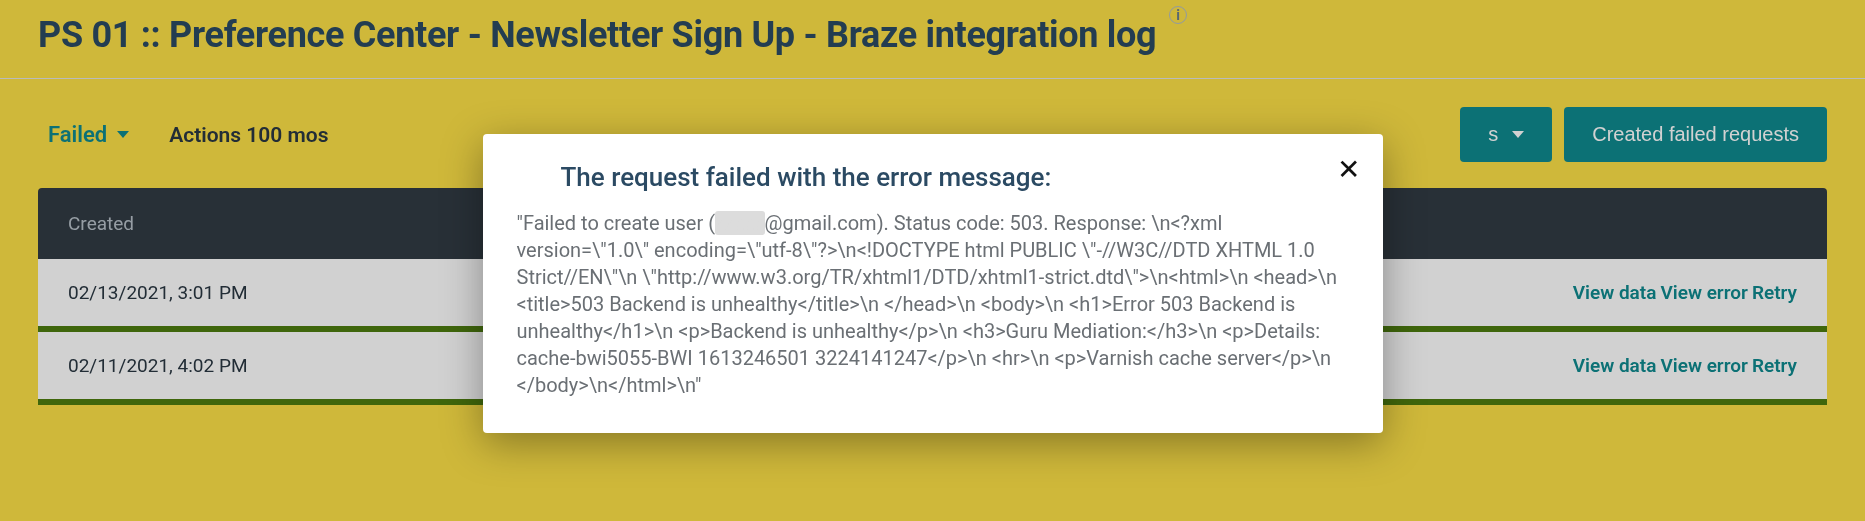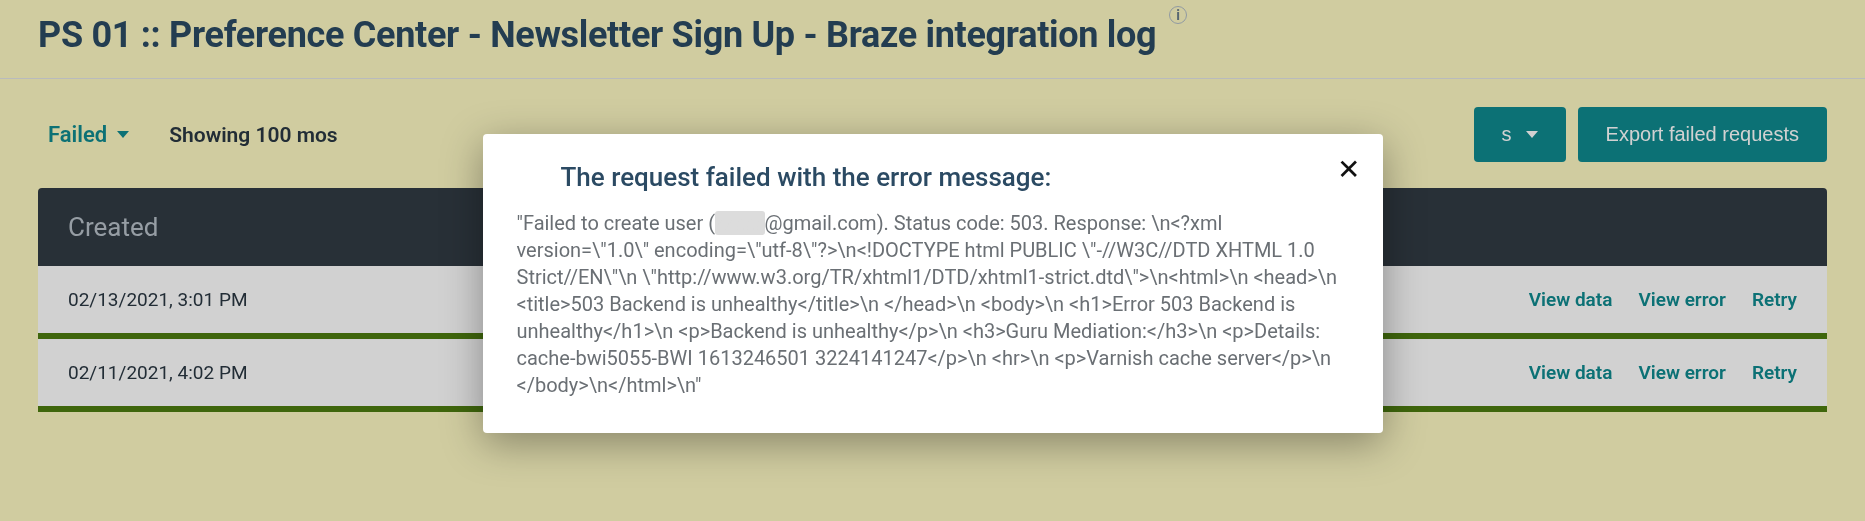--- a/index.html
+++ b/index.html
@@ -14,7 +14,7 @@
   .page {
     width: 100%;
     height: 100%;
-    background: #fef9c3;
+    background: #fde047;
     filter: brightness(0.82);
   }
   .page-title {

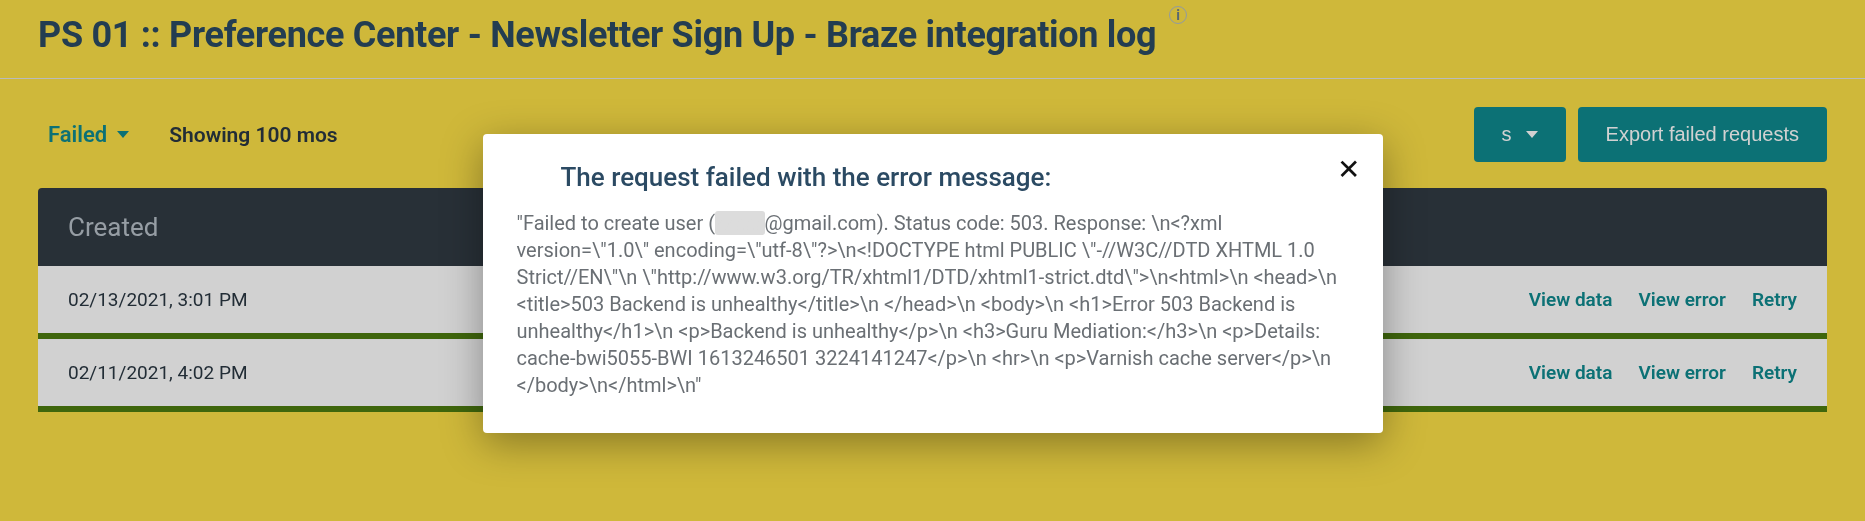--- a/index.html
+++ b/index.html
@@ -182,7 +182,7 @@
       <span>Failed</span>
       <span class="caret-down"></span>
     </div>
-    <div class="showing">Showing 100 mos</div>
+    <div class="showing">Actions 100 mos</div>
     <div class="spacer"></div>
     <button class="btn-teal">
       <span>s</span>

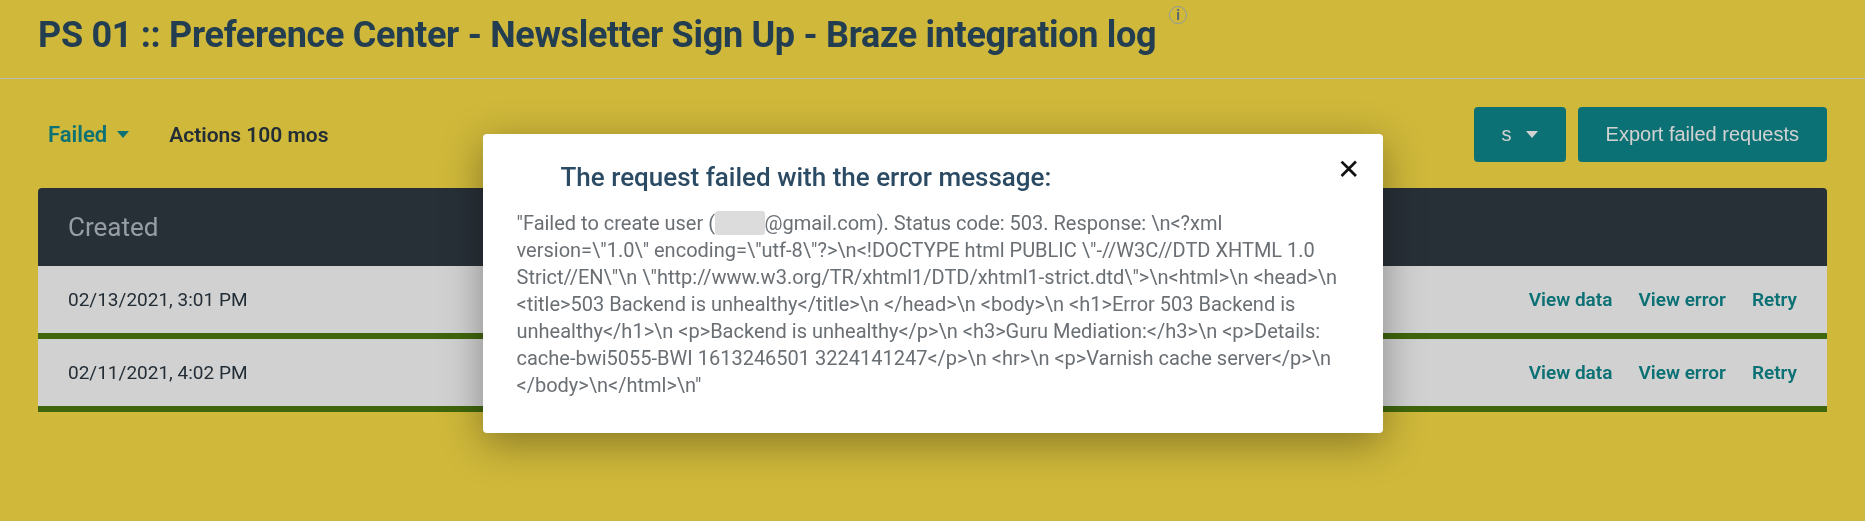--- a/index.html
+++ b/index.html
@@ -189,7 +189,7 @@
       <span class="caret-down"></span>
     </button>
     <button class="btn-teal">
-      <span>Export failed requests</span>
+      <span>Created failed requests</span>
     </button>
   </div>
 

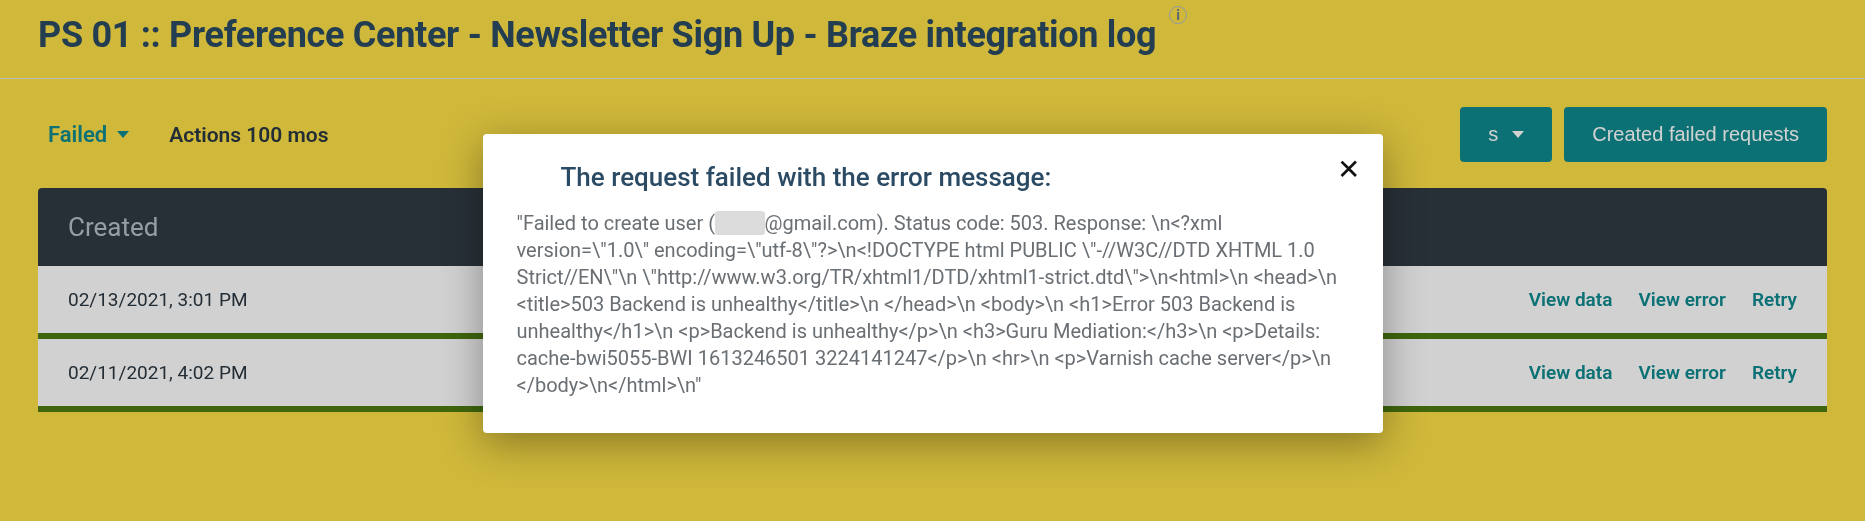--- a/index.html
+++ b/index.html
@@ -91,7 +91,7 @@
     background: #313a43;
     color: #b7c0c8;
     display: flex;
-    font-size: 26px;
+    font-size: 19px;
     padding: 24px 30px;
     border-radius: 4px 4px 0 0;
   }

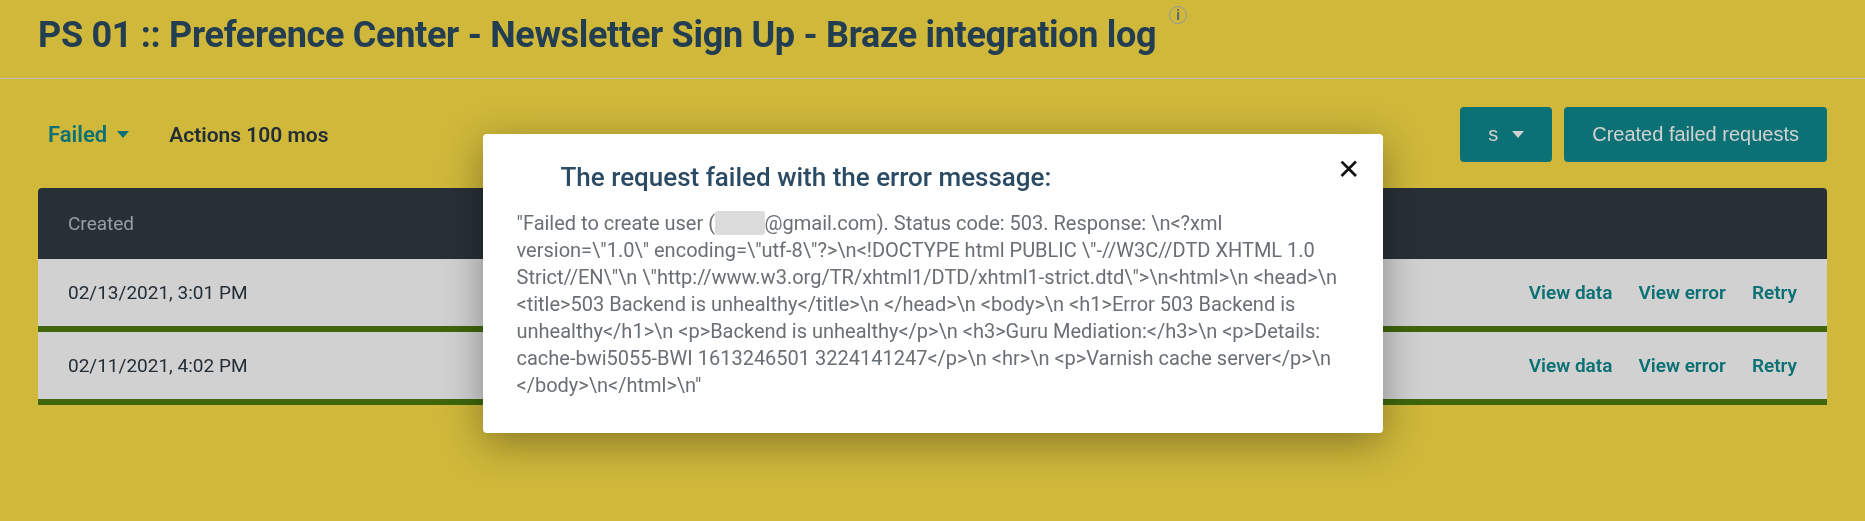--- a/index.html
+++ b/index.html
@@ -108,7 +108,7 @@
   }
   .trow .actions {
     display: flex;
-    gap: 26px;
+    gap: 4px;
     margin-left: auto;
   }
   .link {

